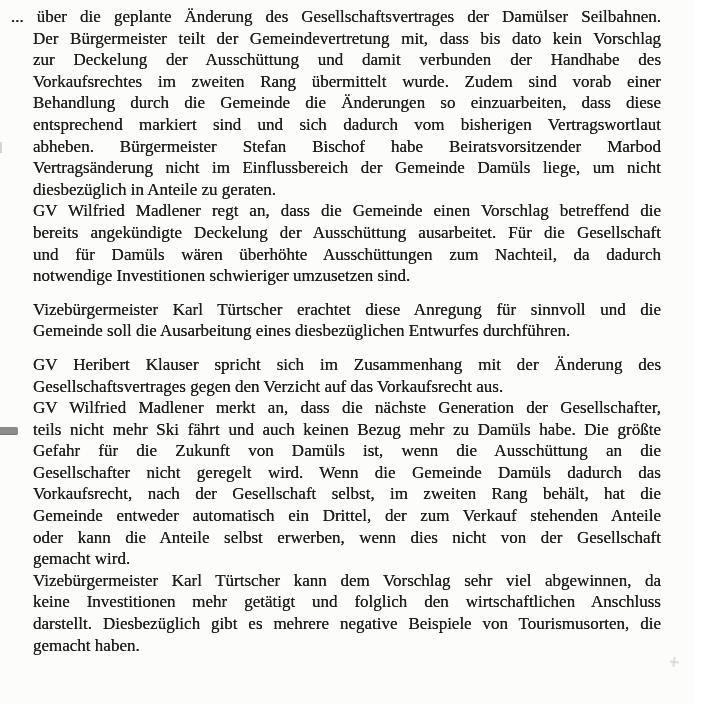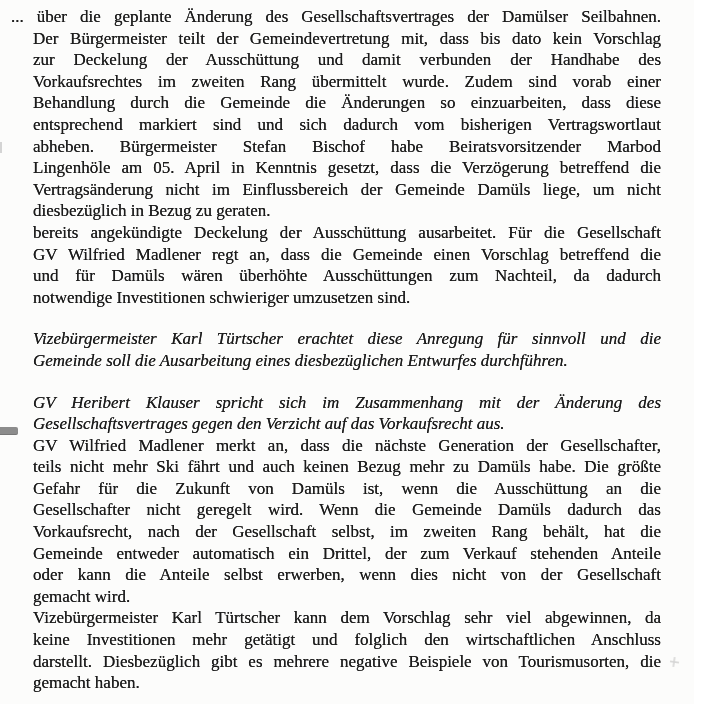--- a/index.html
+++ b/index.html
@@ -83,7 +83,6 @@
       <div class="ln">Behandlung durch die Gemeinde die Änderungen so einzuarbeiten, dass diese</div>
       <div class="ln">entsprechend markiert sind und sich dadurch vom bisherigen Vertragswortlaut</div>
       <div class="ln">abheben. Bürgermeister Stefan Bischof habe Beiratsvorsitzender Marbod</div>
-      <div class="ln">Lingenhöle am 05. April in Kenntnis gesetzt, dass die Verzögerung betreffend die</div>
       <div class="ln">Vertragsänderung nicht im Einflussbereich der Gemeinde Damüls liege, um nicht</div>
       <div class="ln end">diesbezüglich in Bezug zu geraten.</div>
     </div>

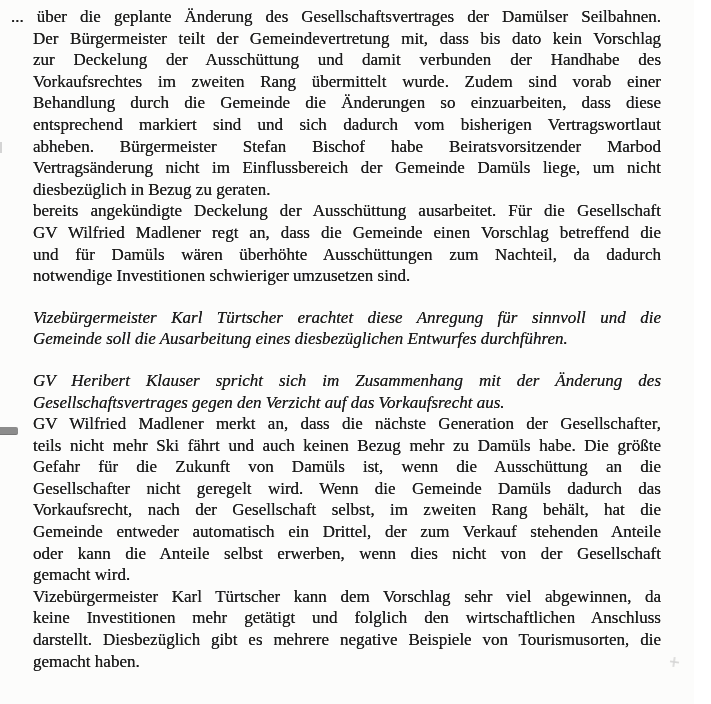--- a/index.html
+++ b/index.html
@@ -84,7 +84,7 @@
       <div class="ln">entsprechend markiert sind und sich dadurch vom bisherigen Vertragswortlaut</div>
       <div class="ln">abheben. Bürgermeister Stefan Bischof habe Beiratsvorsitzender Marbod</div>
       <div class="ln">Vertragsänderung nicht im Einflussbereich der Gemeinde Damüls liege, um nicht</div>
-      <div class="ln end">diesbezüglich in Bezug zu geraten.</div>
+      <div class="ln end">diesbezüglich in Anteile zu geraten.</div>
     </div>
 
     <div class="para">

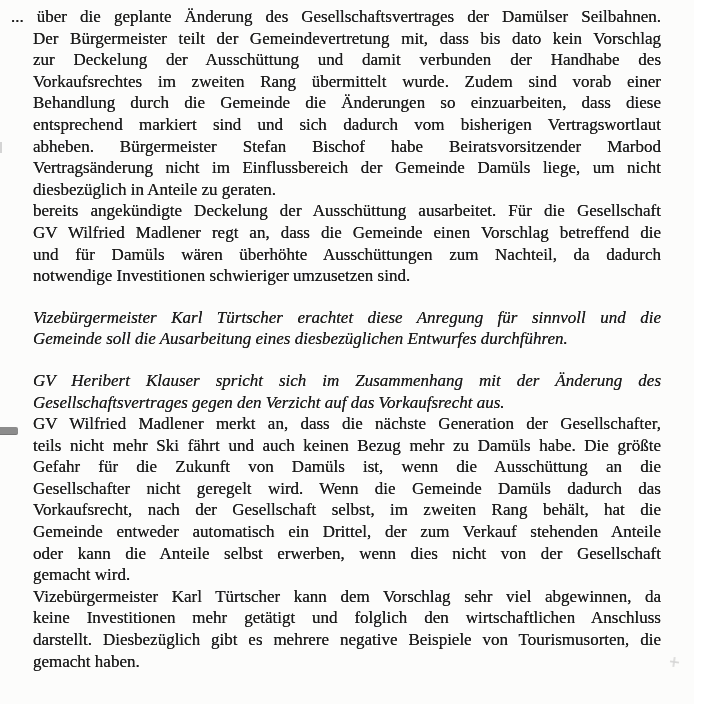--- a/index.html
+++ b/index.html
@@ -88,8 +88,8 @@
     </div>
 
     <div class="para">
+      <div class="ln">GV Wilfried Madlener regt an, dass die Gemeinde einen Vorschlag betreffend die</div>
       <div class="ln">bereits angekündigte Deckelung der Ausschüttung ausarbeitet. Für die Gesellschaft</div>
-      <div class="ln">GV Wilfried Madlener regt an, dass die Gemeinde einen Vorschlag betreffend die</div>
       <div class="ln">und für Damüls wären überhöhte Ausschüttungen zum Nachteil, da dadurch</div>
       <div class="ln end">notwendige Investitionen schwieriger umzusetzen sind.</div>
     </div>

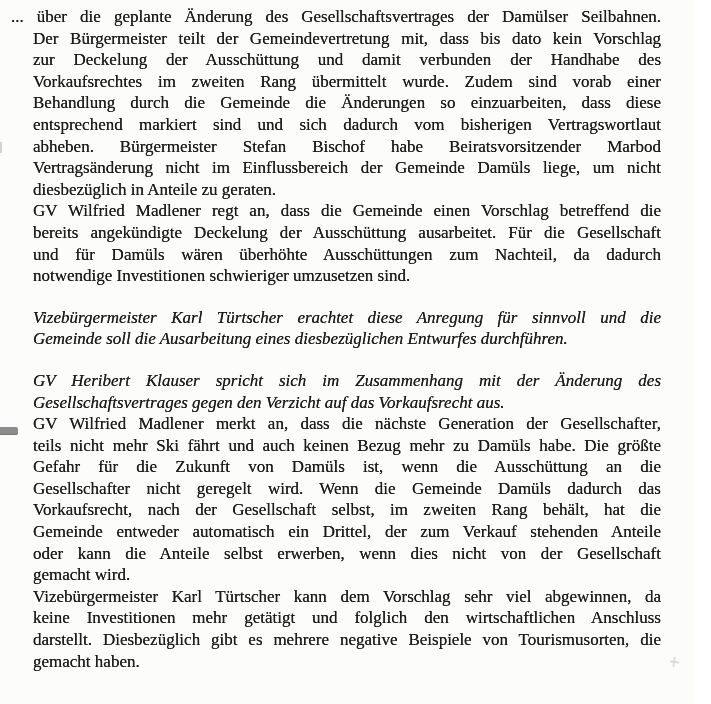--- a/index.html
+++ b/index.html
@@ -22,7 +22,7 @@
     text-shadow: 0 0 0.35px rgba(25,25,25,0.9);
   }
   .para { margin: 0; padding: 0; }
-  .para.gap { margin-top: 20px; font-style: italic; }
+  .para.gap { margin-top: 12px; }
   .ln {
     text-align: justify;
     text-align-last: justify;

